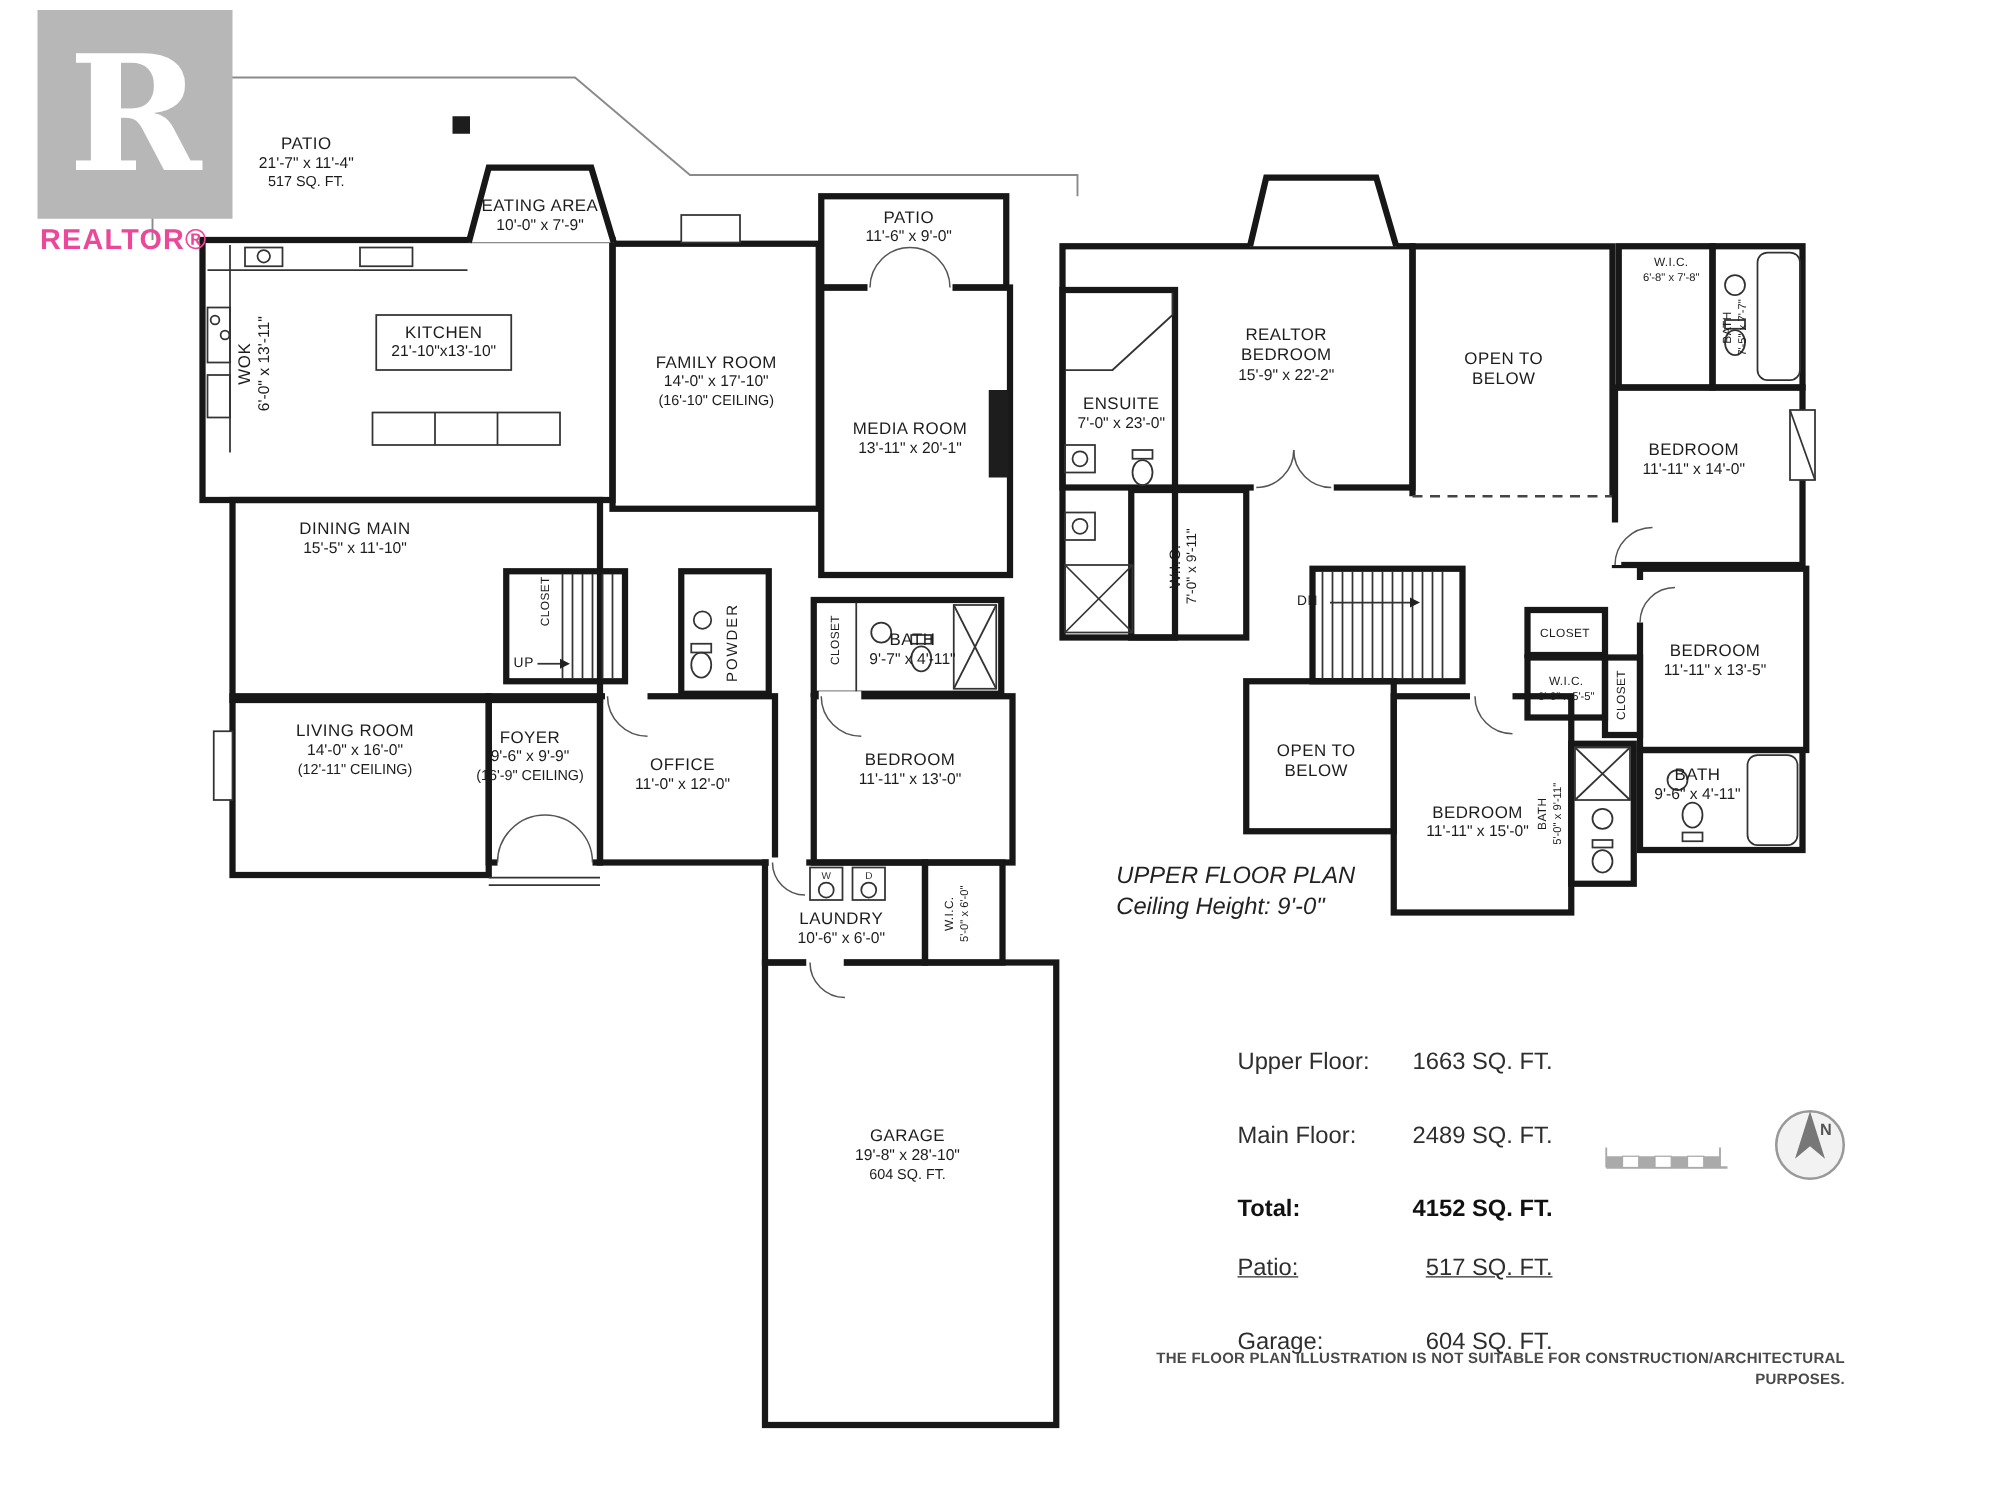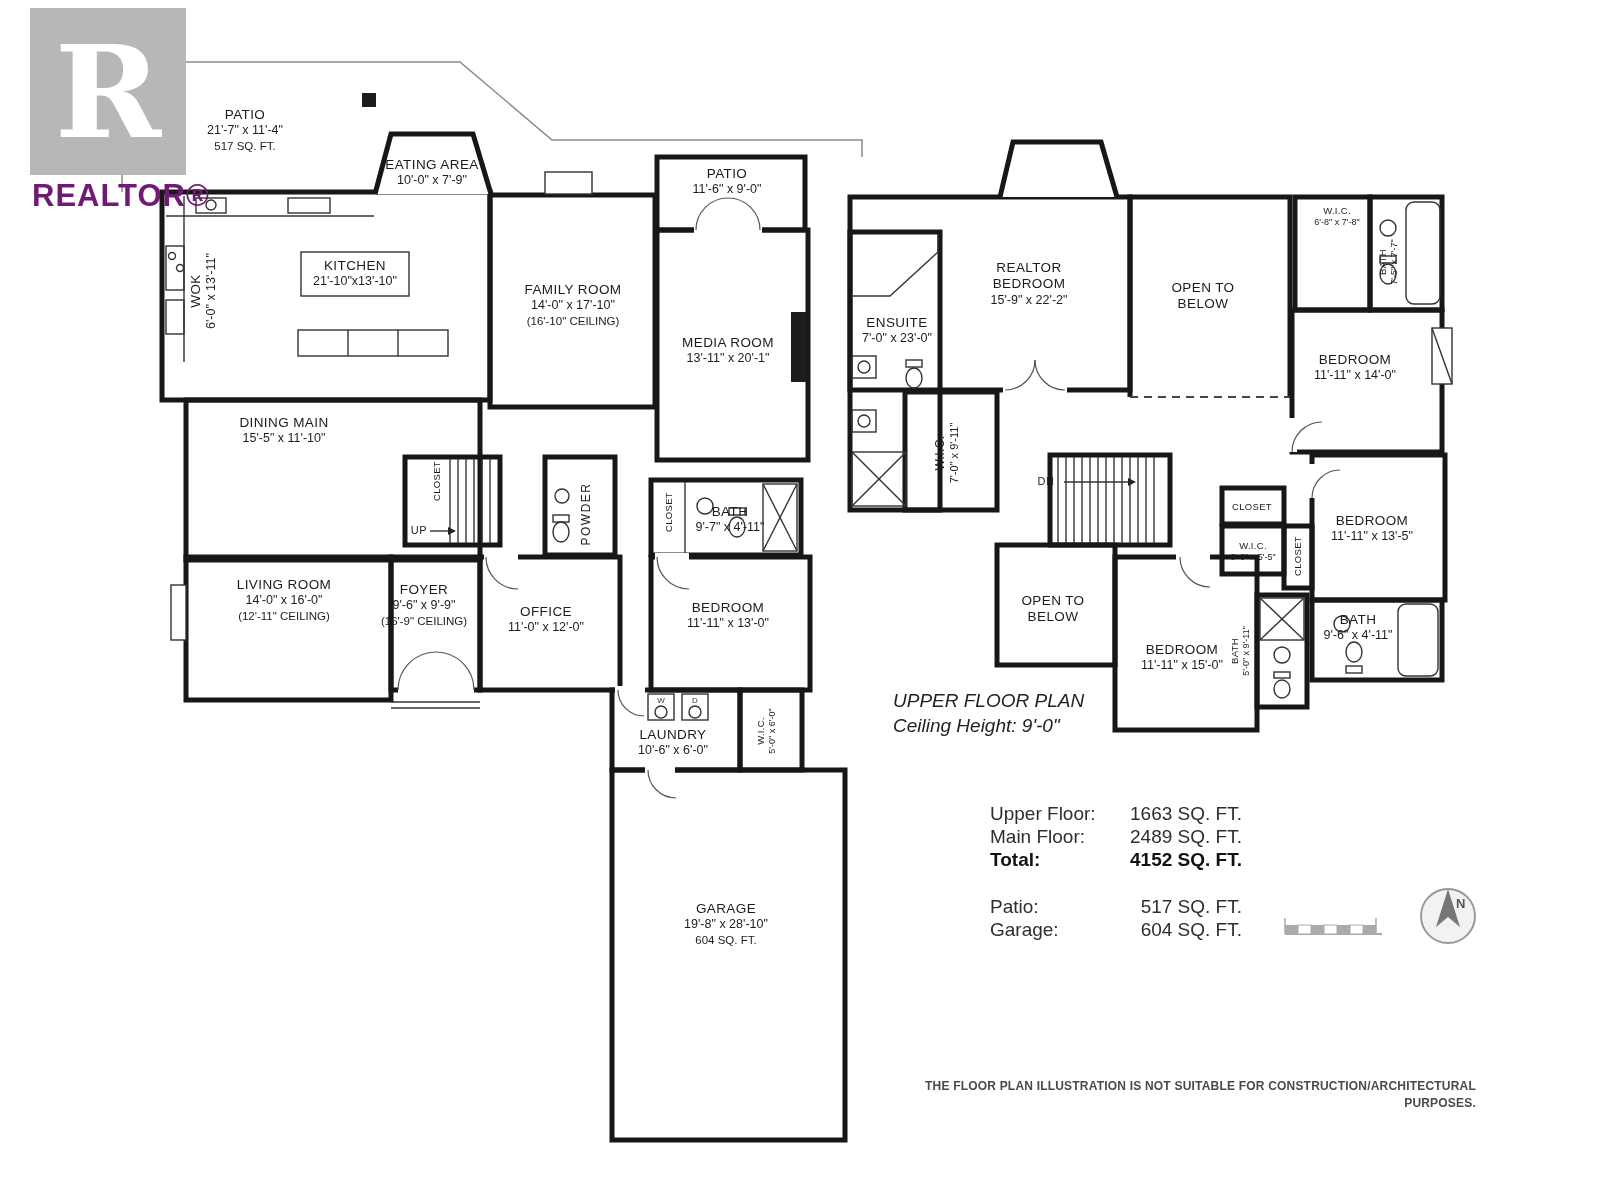--- a/index.html
+++ b/index.html
@@ -37,8 +37,8 @@
   #realtor-box{position:absolute;left:30px;top:8px;width:156px;height:167px;background:#b7b7b7;
                display:flex;align-items:center;justify-content:center;}
   #realtor-box .r{font-family:"DejaVu Serif",serif;font-weight:bold;font-size:128px;color:#fff;line-height:1;}
-  #realtor-word{position:absolute;left:32px;top:178px;width:170px;font-size:31px;font-weight:bold;
-                color:#701a75;letter-spacing:1px;}
+  #realtor-word{position:absolute;left:32px;top:178px;width:170px;font-size:23px;font-weight:bold;
+                color:#ec4899;letter-spacing:1px;}
   
   #summary{position:absolute;left:990px;top:802px;width:252px;font-size:19px;color:#2e2e2e;}
   .srow{display:flex;justify-content:space-between;height:23px;line-height:23px;}

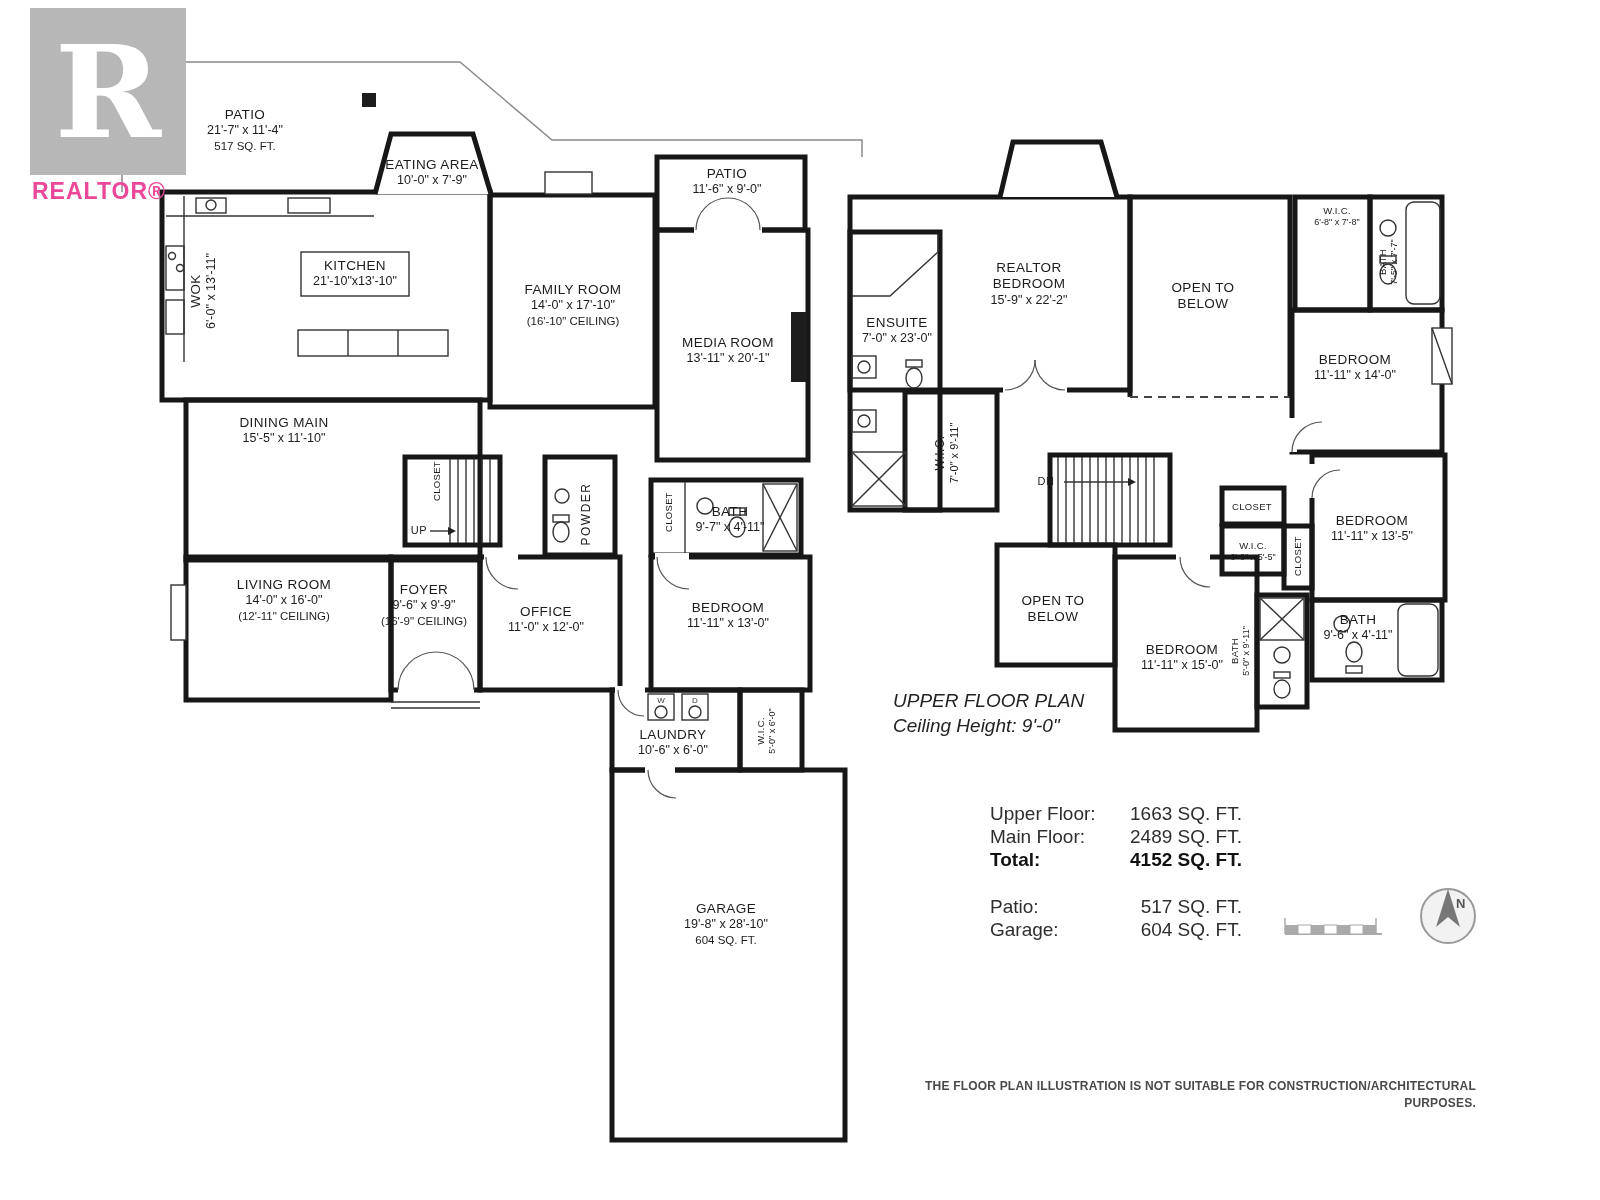--- a/index.html
+++ b/index.html
@@ -41,7 +41,7 @@
                 color:#ec4899;letter-spacing:1px;}
   
   #summary{position:absolute;left:990px;top:802px;width:252px;font-size:19px;color:#2e2e2e;}
-  .srow{display:flex;justify-content:space-between;height:23px;line-height:23px;}
+  .srow{display:flex;justify-content:space-between;height:23px;line-height:23px;margin-top:36px;}
   .srow.total{font-weight:bold;color:#111;}
   .srow.gapr{margin-top:24px;}
   

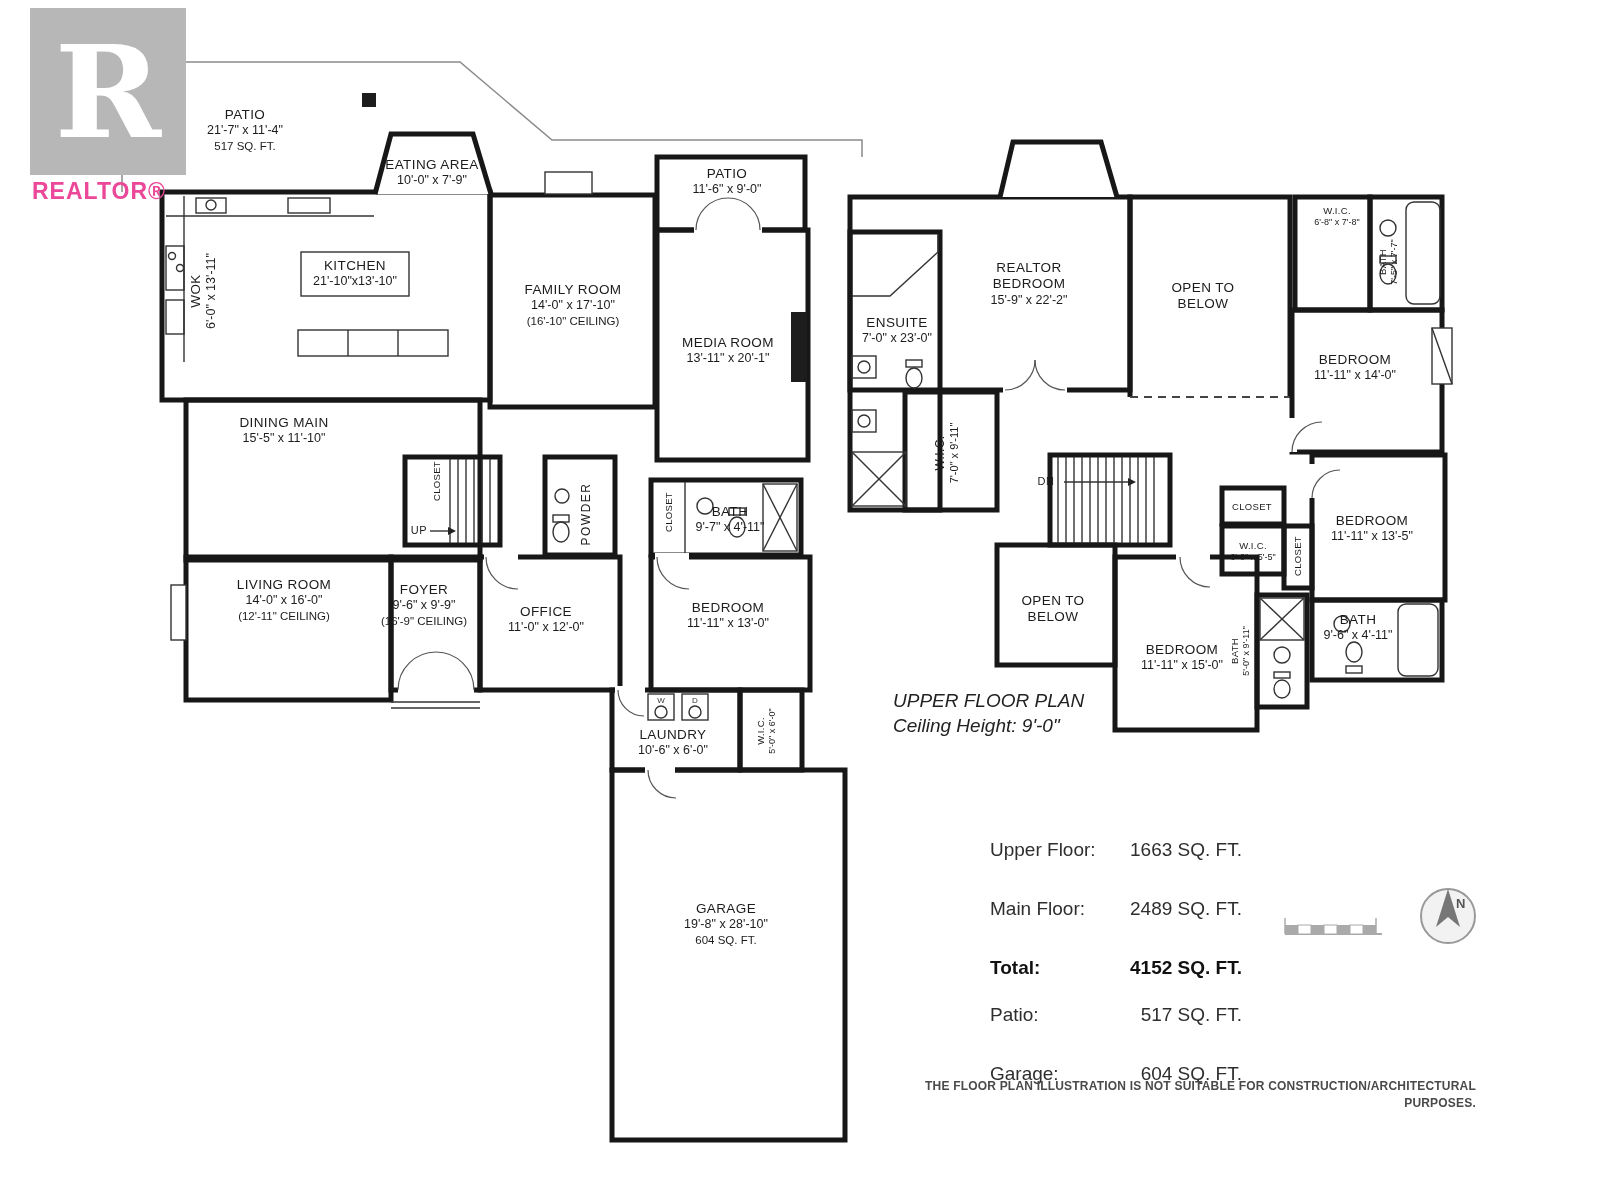--- a/index.html
+++ b/index.html
@@ -43,7 +43,7 @@
   #summary{position:absolute;left:990px;top:802px;width:252px;font-size:19px;color:#2e2e2e;}
   .srow{display:flex;justify-content:space-between;height:23px;line-height:23px;margin-top:36px;}
   .srow.total{font-weight:bold;color:#111;}
-  .srow.gapr{margin-top:24px;}
+  .srow.gapr{margin-top:24px;text-decoration:underline;}
   
   #footer{position:absolute;left:850px;top:1078px;width:626px;text-align:right;
           font-size:12px;font-weight:bold;color:#4a4a4a;line-height:17px;letter-spacing:.2px;}

